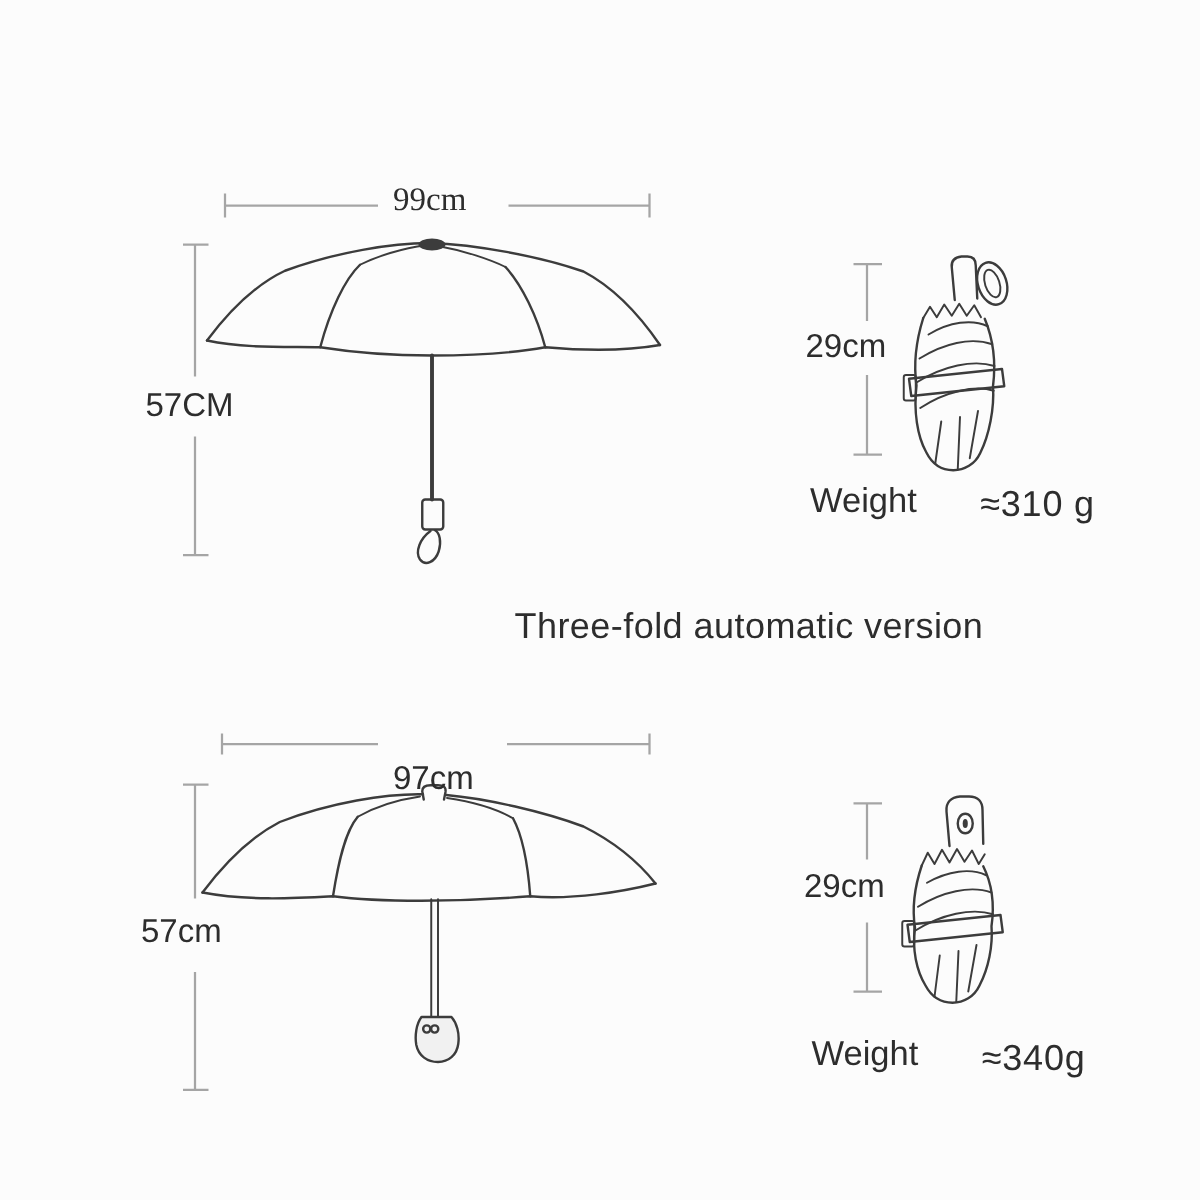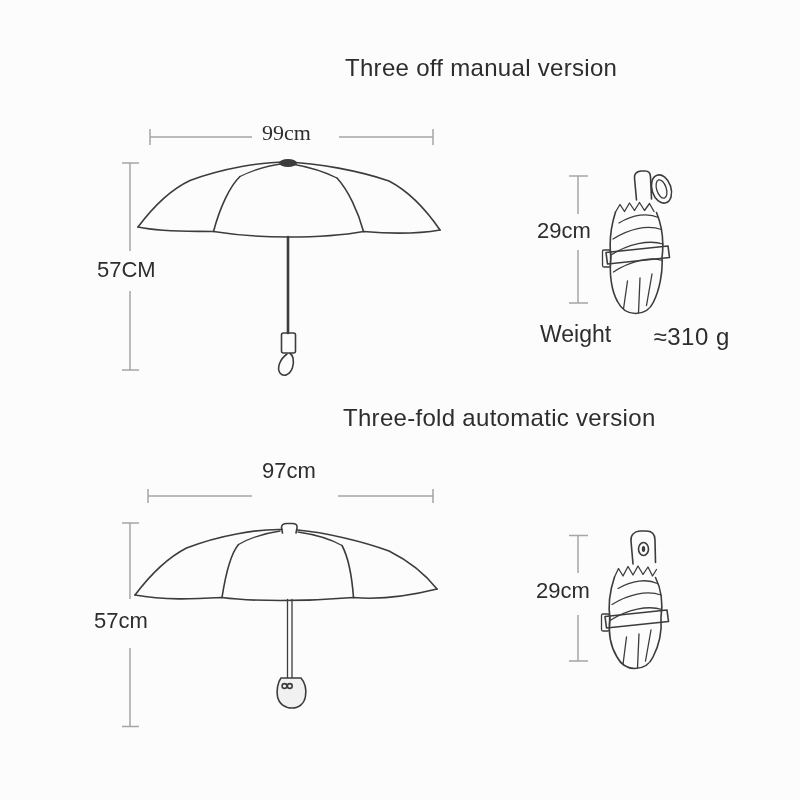--- a/index.html
+++ b/index.html
@@ -113,7 +113,6 @@
     </g>
   </svg>
 
-  <div class="label title" style="left:345px; top:54px;">Three off manual version</div>
 
   <div class="label dim" style="left:262px; top:120px;font-family:Liberation Serif, serif;">99cm</div>
 

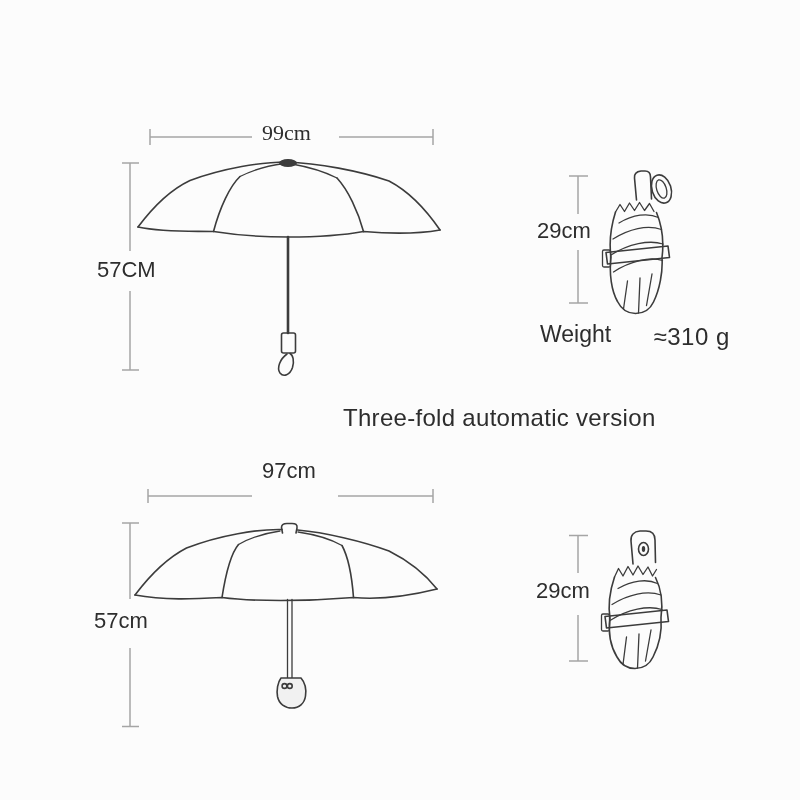--- a/index.html
+++ b/index.html
@@ -126,7 +126,7 @@
 
   <div class="label title" style="left:343px; top:404px; font-size:24px;">Three-fold automatic version</div>
 
-  <div class="label dim" style="left:262px; top:458px;">97cm</div>
+  <div class="label dim" style="left:262px; top:506px;">97cm</div>
 
   <div class="label dim" style="left:94px; top:608px;">57cm</div>
 

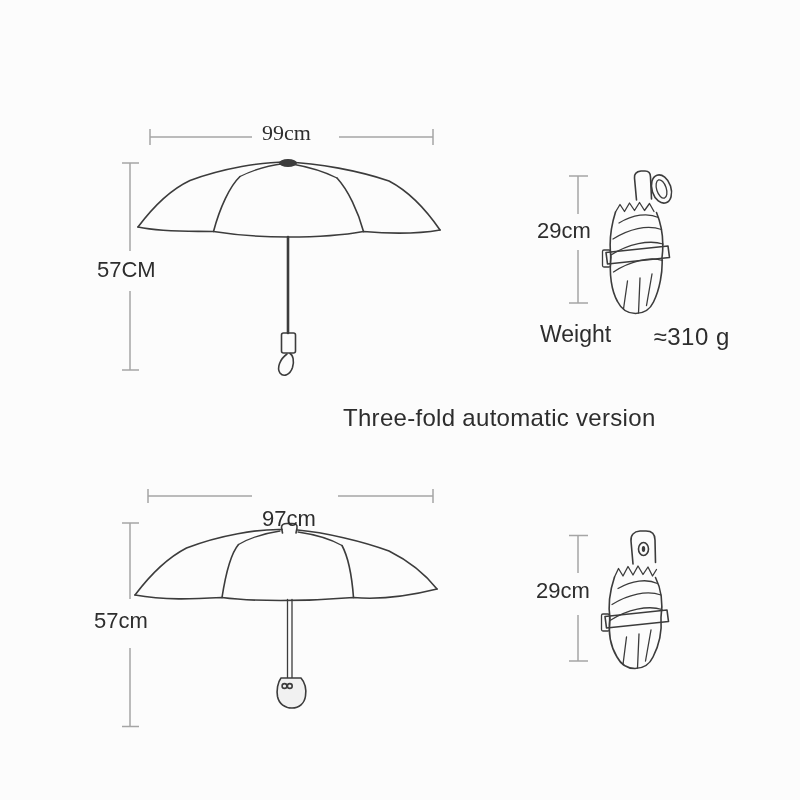--- a/index.html
+++ b/index.html
@@ -132,6 +132,9 @@
 
   <div class="label dim" style="left:536px; top:578px;">29cm</div>
 
+  <div class="label weight" style="left:541px; top:689px;">
+    <span>Weight </span><span class="val">≈340g</span>
+  </div>
 
 </div>
 

